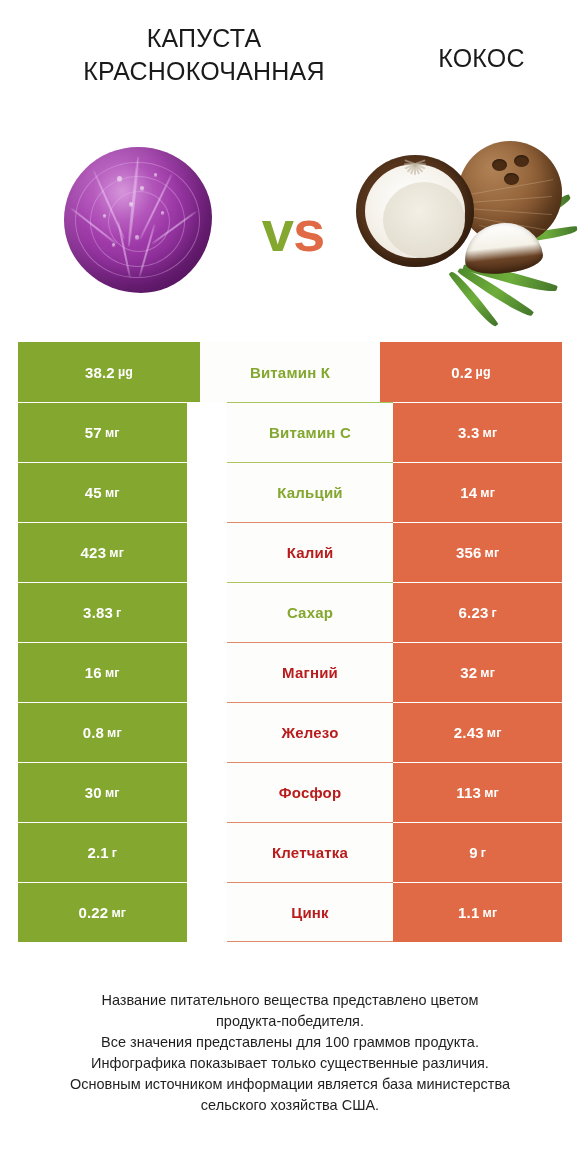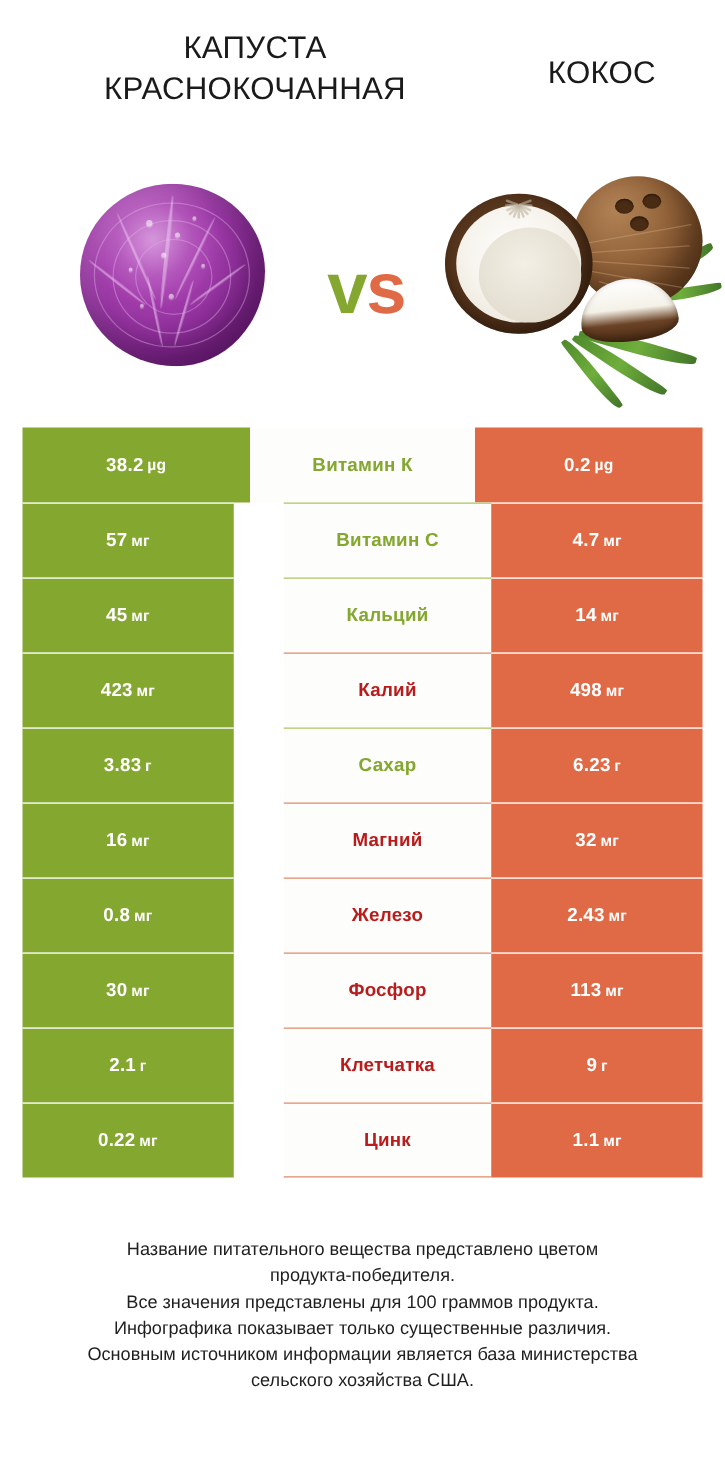--- a/index.html
+++ b/index.html
@@ -386,7 +386,7 @@
         </div>
       <div class="cell cell-mid win-left">Витамин С</div>
       <div class="cell cell-right">
-          <span>4.7</span>
+          <span>3.3</span>
           <span class="unit">мг</span>
         </div>
     </div>

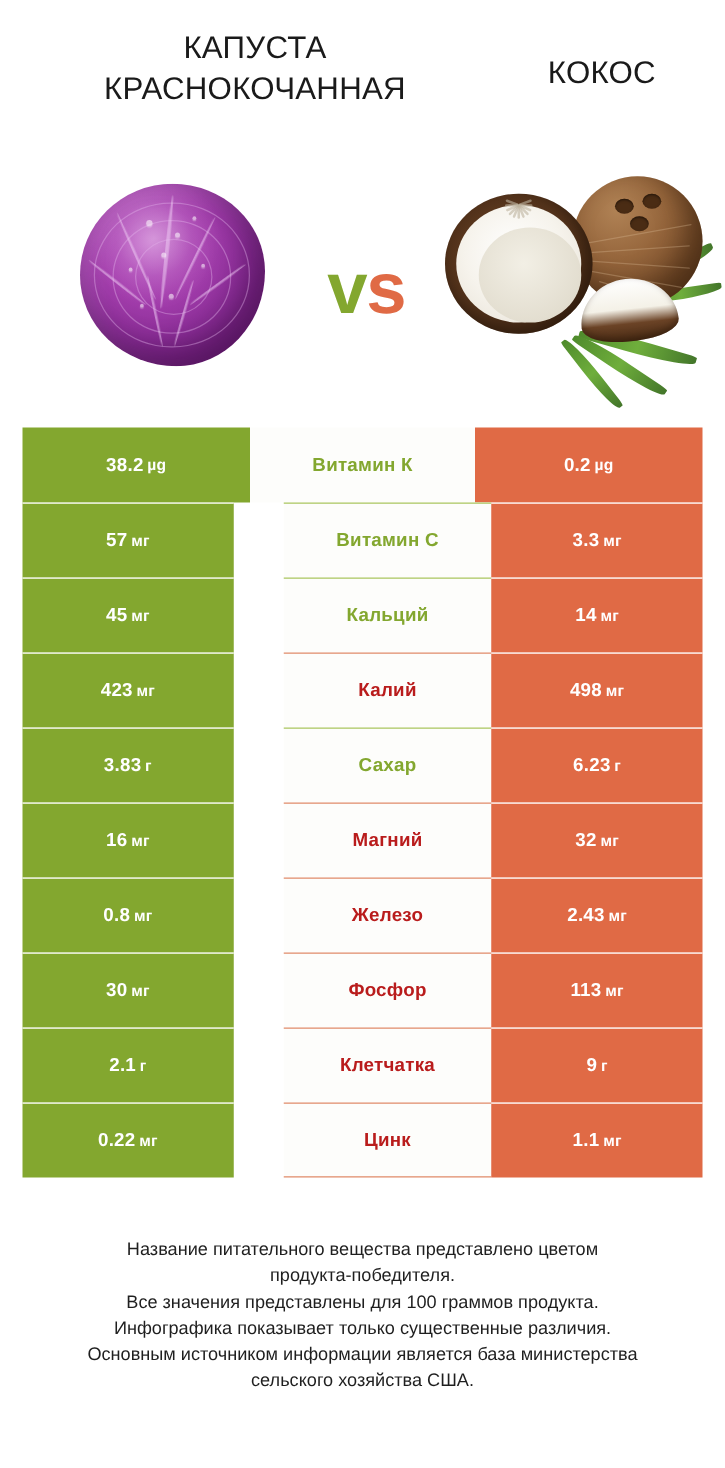--- a/index.html
+++ b/index.html
@@ -410,7 +410,7 @@
         </div>
       <div class="cell cell-mid win-right">Калий</div>
       <div class="cell cell-right">
-          <span>498</span>
+          <span>356</span>
           <span class="unit">мг</span>
         </div>
     </div>

